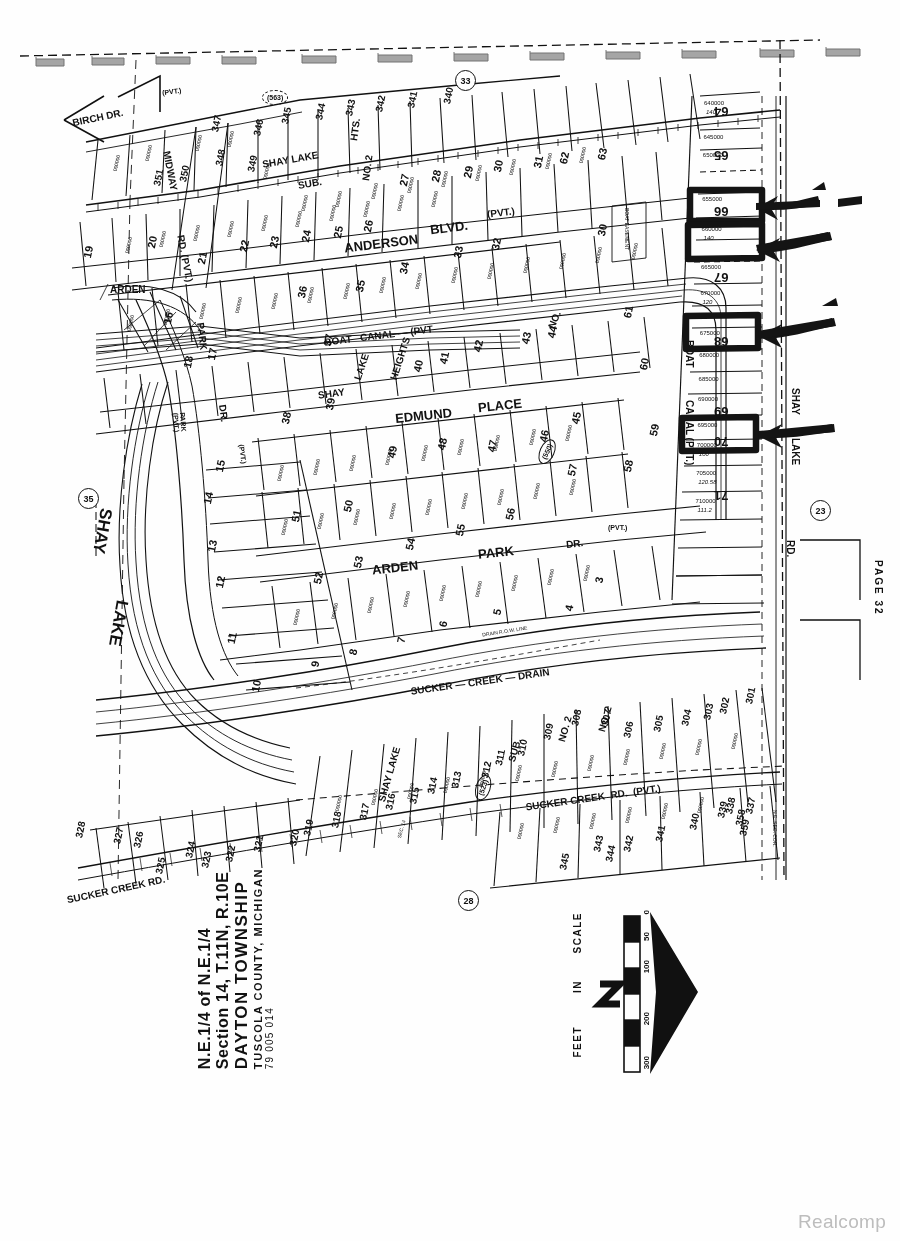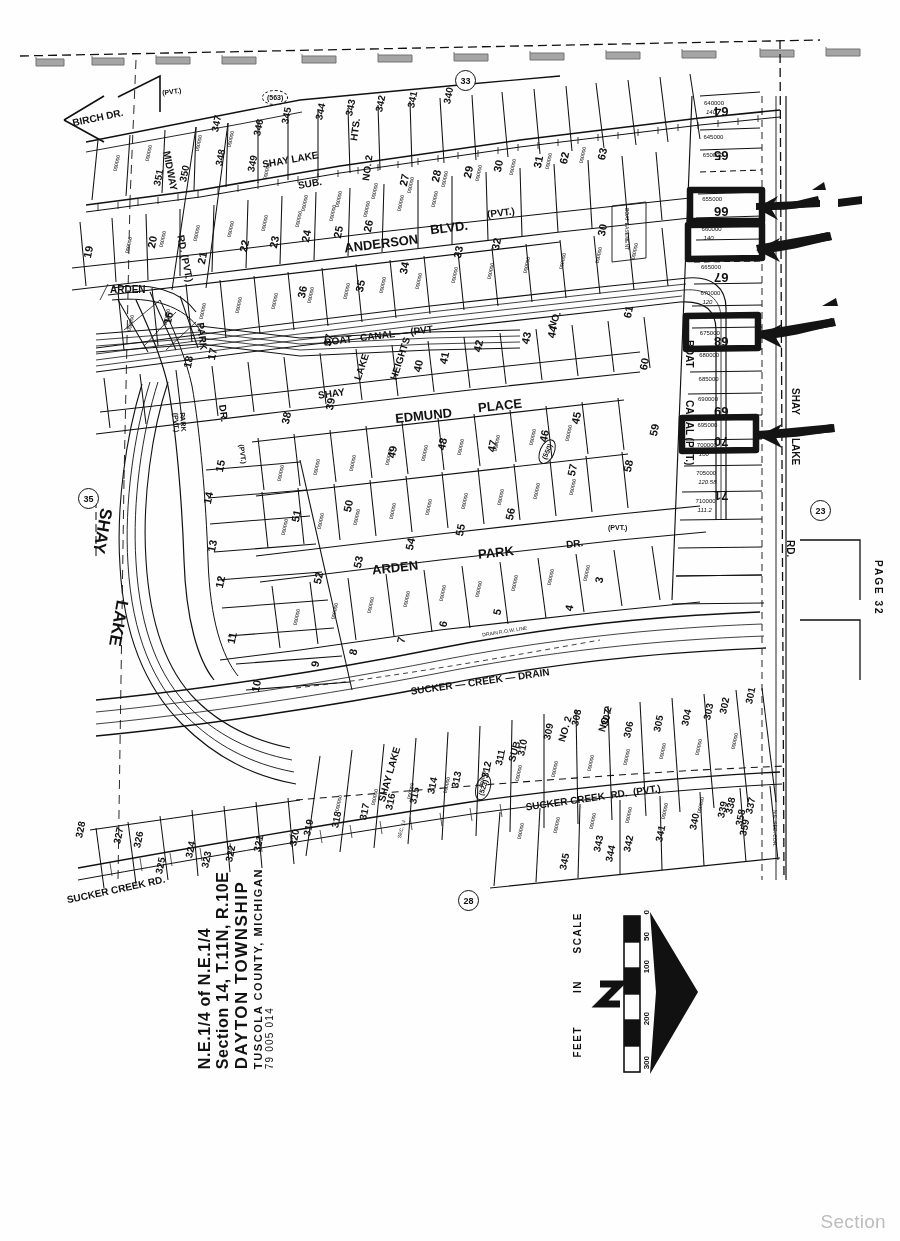--- a/index.html
+++ b/index.html
@@ -775,7 +775,7 @@
   </svg>
 
   <div class="page-edge">PAGE 32</div>
-  <div class="wm">Section</div>
+  <div class="wm">Realcomp</div>
 
 </div>
 

